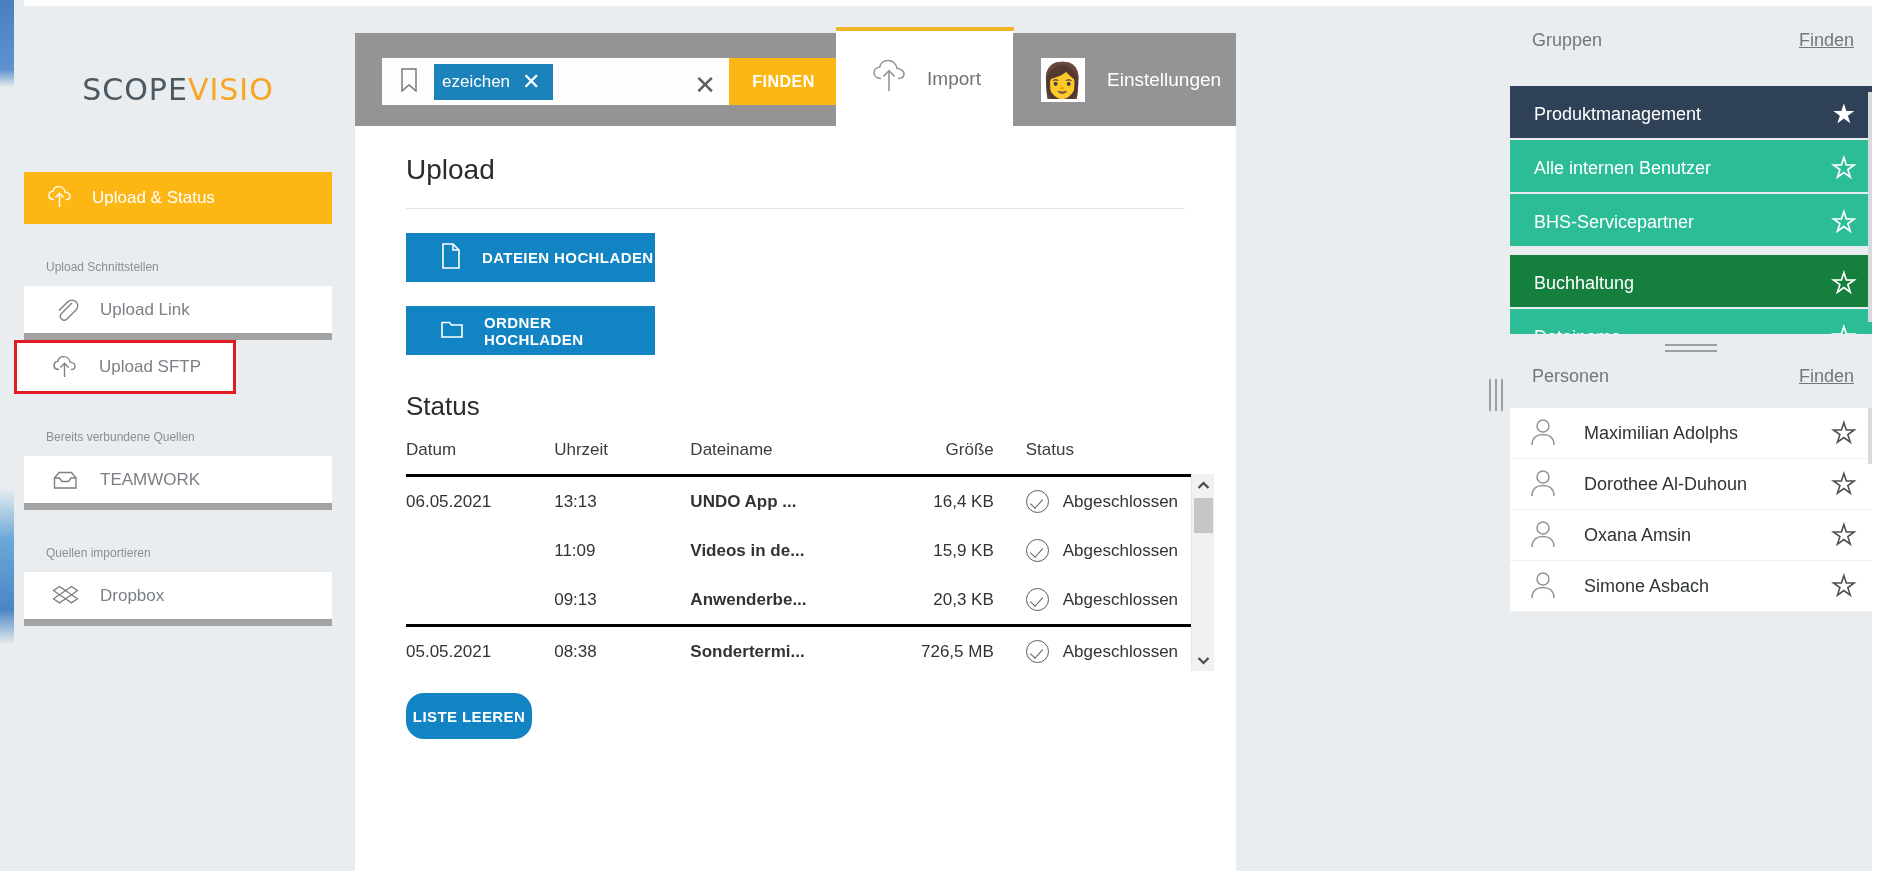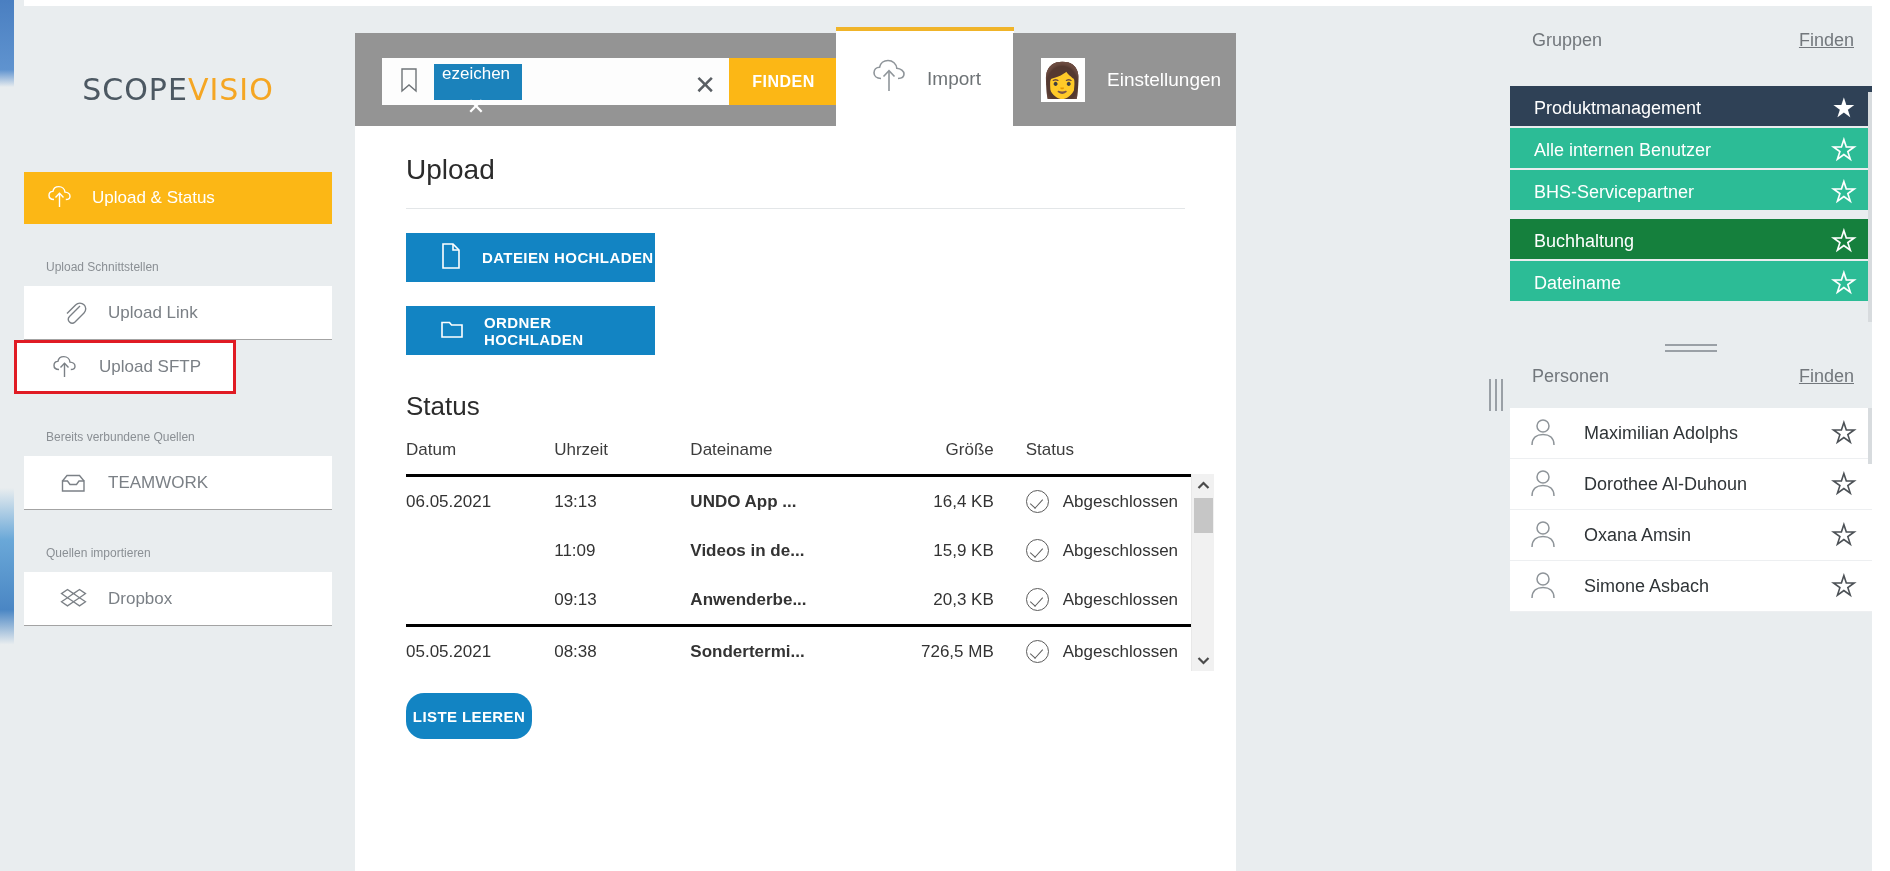--- a/index.html
+++ b/index.html
@@ -84,7 +84,7 @@
   .chip {
     margin-left: 14px; height: 36px; background: #1b82bb; color: #ffffff;
     display: flex; align-items: center; gap: 12px; padding: 0 12px 0 8px;
-    font-size: 17px; cursor: pointer; flex-direction: column;
+    font-size: 17px; cursor: pointer;
   }
   .chip-x { font-size: 22px; font-weight: 300; line-height: 1; }
   .clear-x {

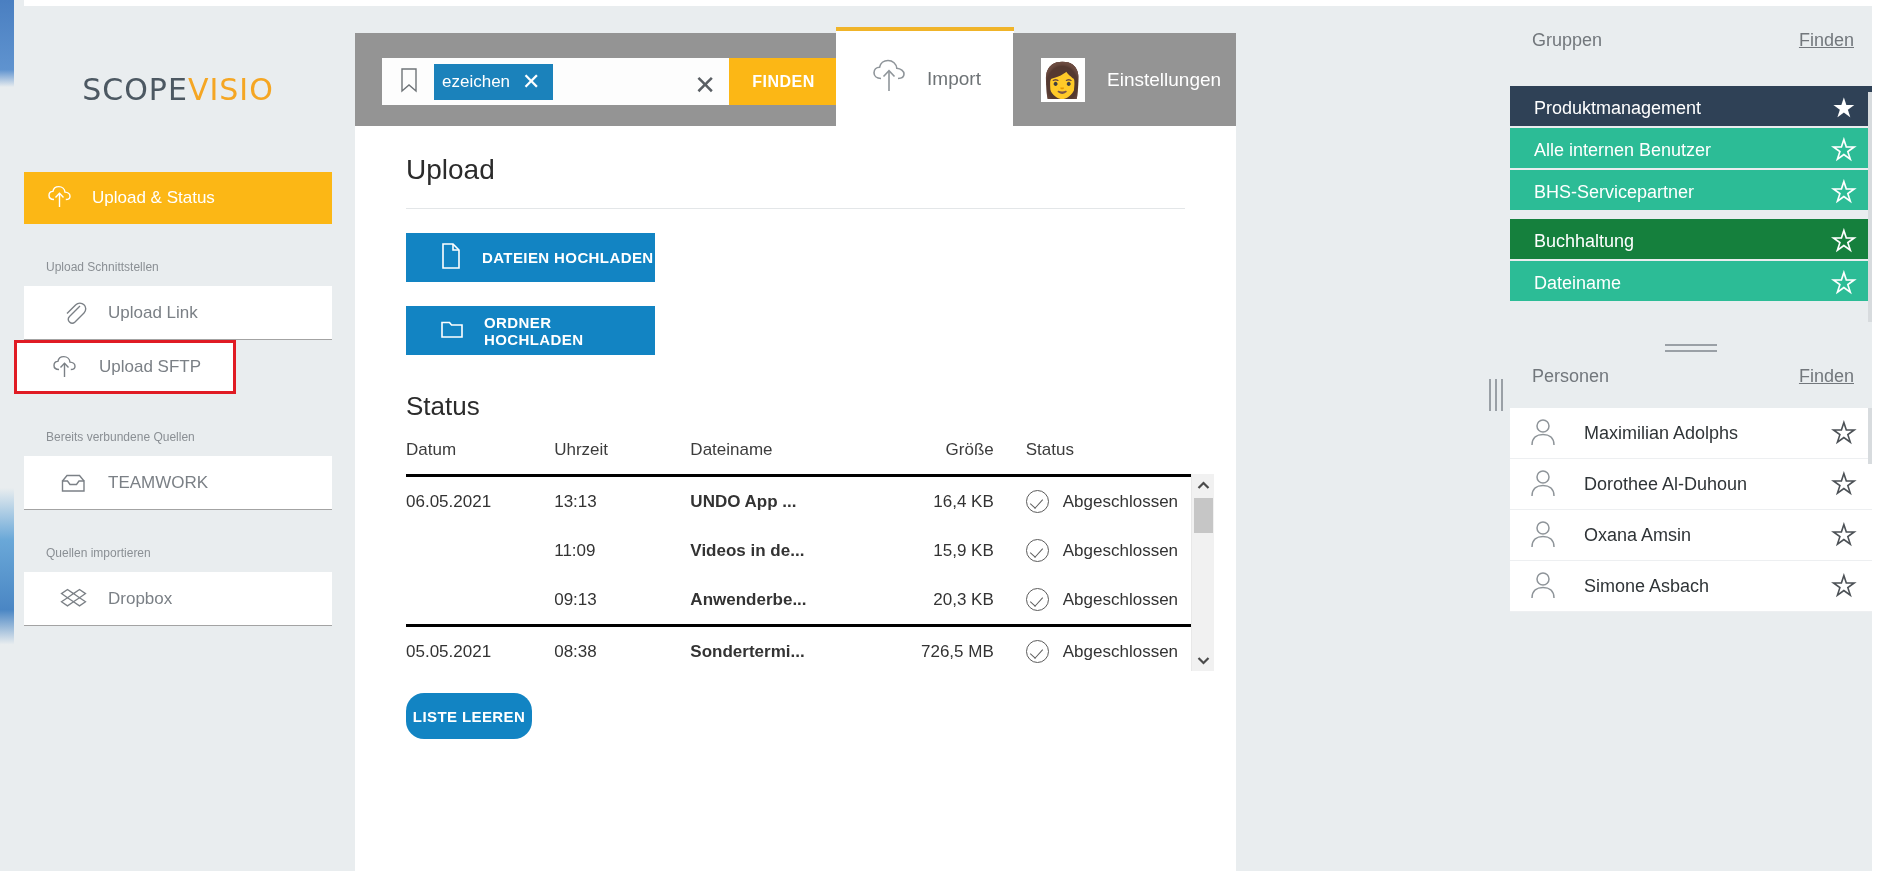--- a/index.html
+++ b/index.html
@@ -218,7 +218,7 @@
   }
   .group-list { position: relative; margin-top: 22px; overflow: hidden; height: 248px; }
   .group-row {
-    height: 40px; display: flex; align-items: center; justify-content: space-between;
+    height: 52px; display: flex; align-items: center; justify-content: space-between;
     padding: 4px 16px 0 24px; color: #ffffff; font-size: 18px; margin-bottom: 2px;
     cursor: pointer;
   }

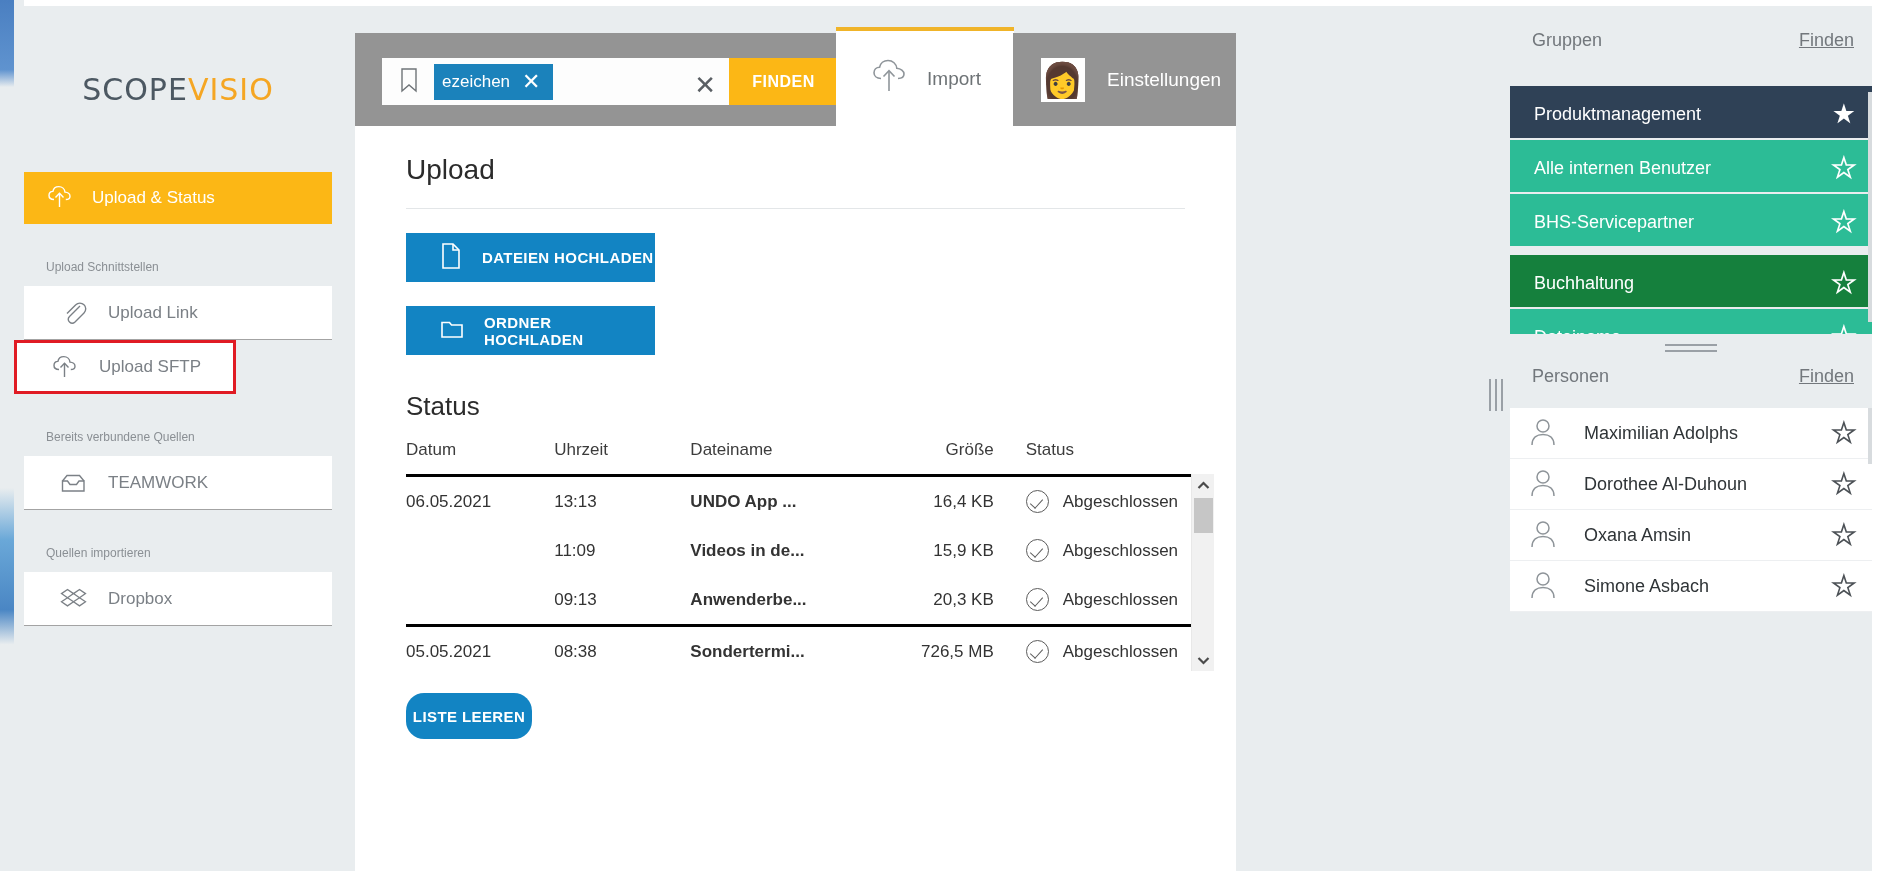--- a/index.html
+++ b/index.html
@@ -60,7 +60,7 @@
   }
   .nav-row {
     height: 54px; background: #ffffff; display: flex; align-items: center;
-    padding-left: 36px; gap: 18px; border-bottom: 1px solid #a3a3a3;
+    padding-left: 28px; gap: 18px; border-bottom: 7px solid #a3a3a3;
     cursor: pointer;
   }
   .nav-row .label { color: #7b8086; font-size: 17px; }

